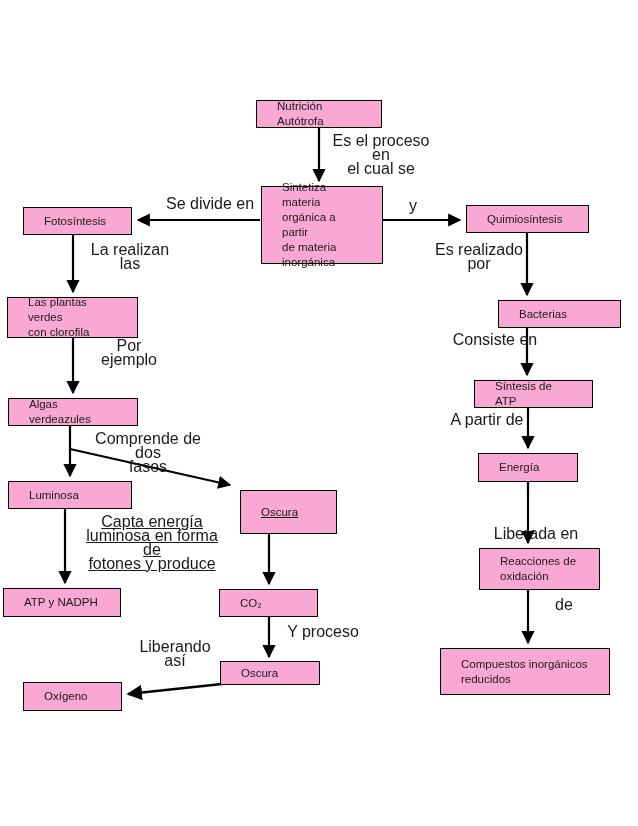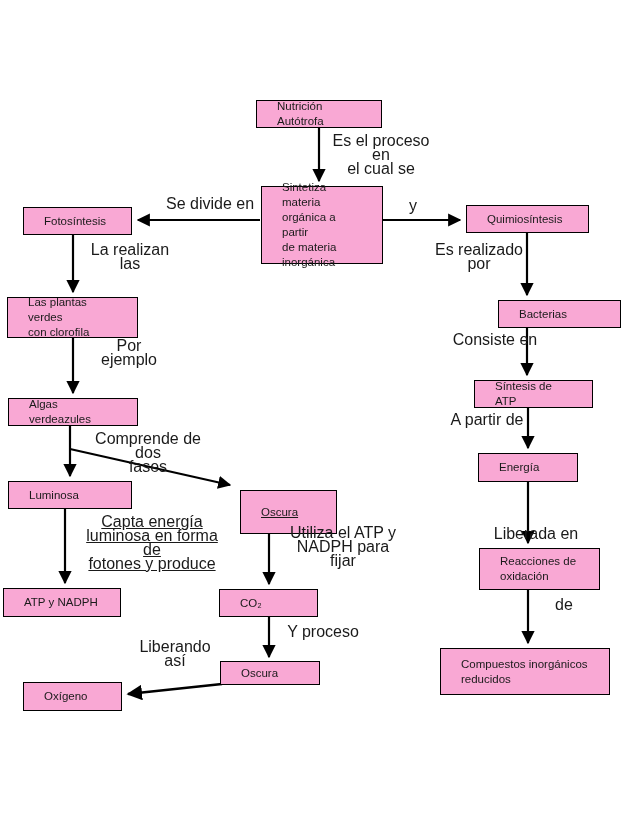--- a/index.html
+++ b/index.html
@@ -201,8 +201,6 @@
 luminosa en forma de
 fotones y produce</div>
 
-  <div class="edge-label left-align" style="left:283px; top:526px; width:120px;">Utiliza el ATP y
-NADPH para fijar</div>
 
   <div class="edge-label left-align" style="left:283px; top:625px; width:80px;">Y proceso</div>
 

